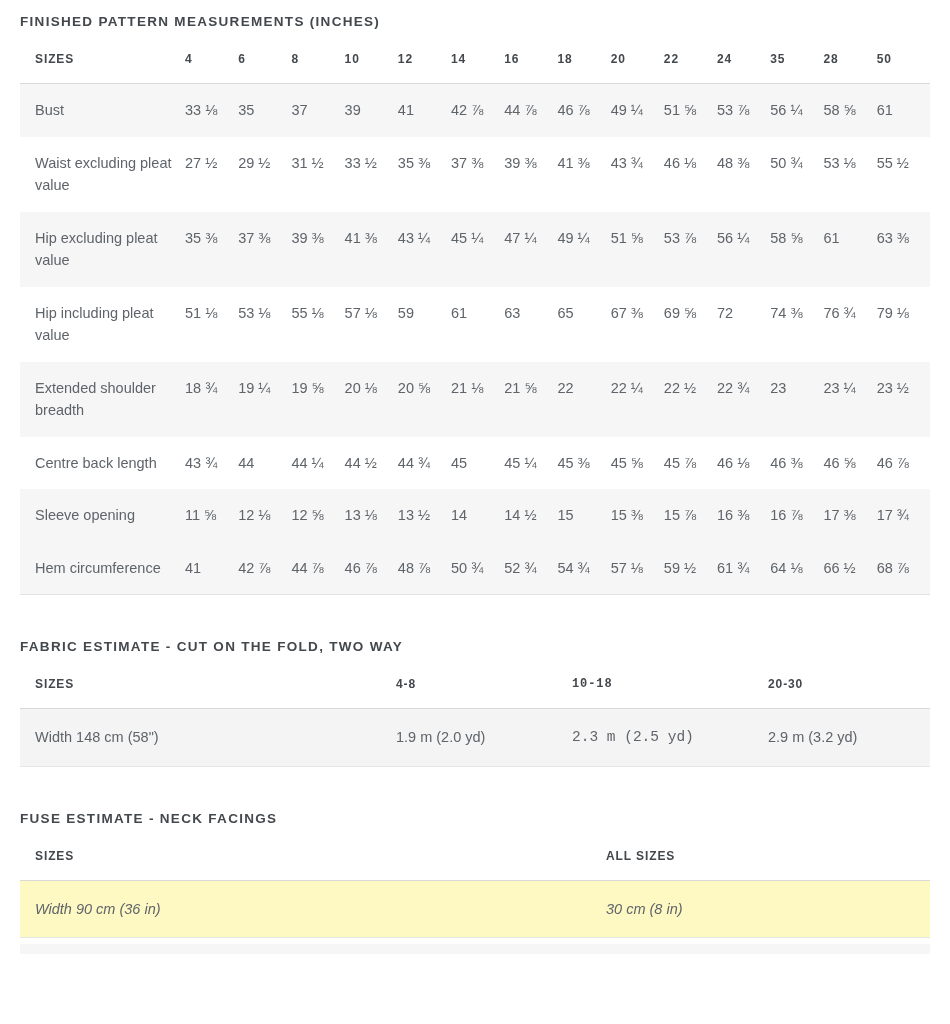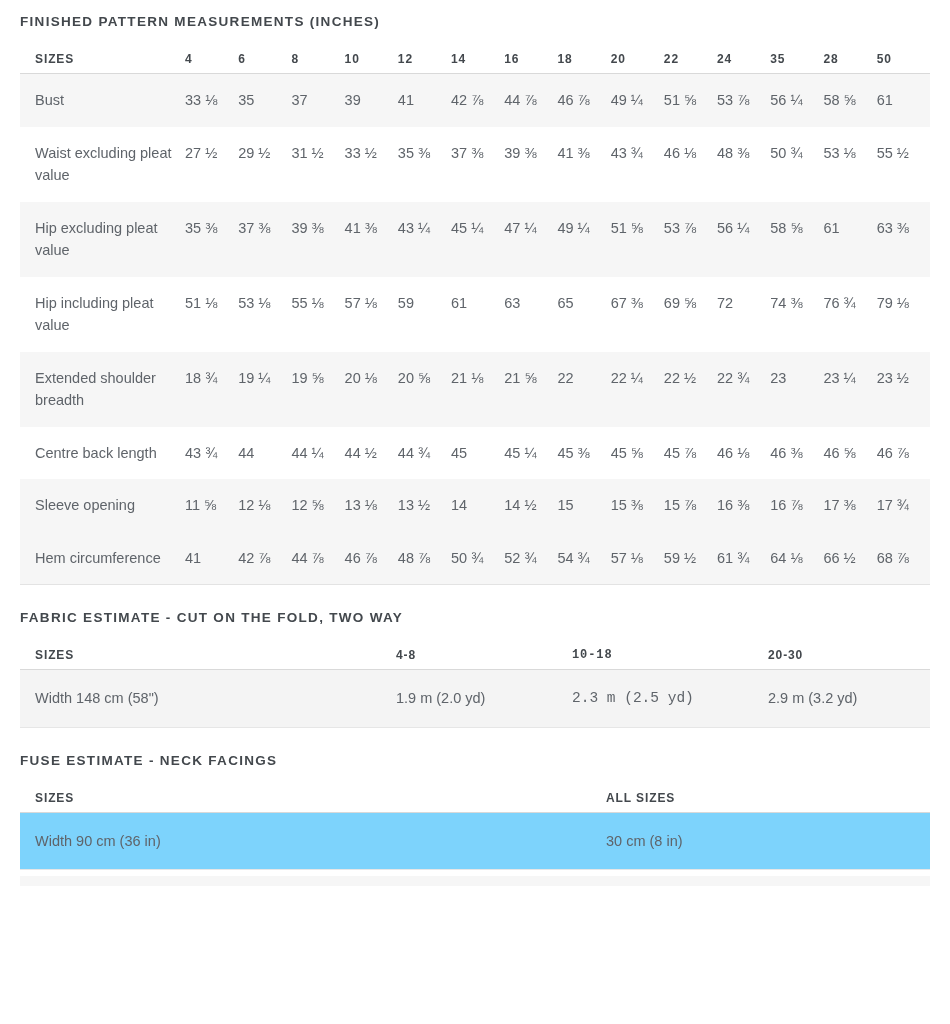--- a/index.html
+++ b/index.html
@@ -36,7 +36,7 @@
     font-weight: 700;
     letter-spacing: 0.9px;
     color: #43484d;
-    padding: 20px 6px 7px 0;
+    padding: 20px 6px 17px 0;
     border-bottom: 1px solid #d9d9d9;
     vertical-align: middle;
     white-space: nowrap;

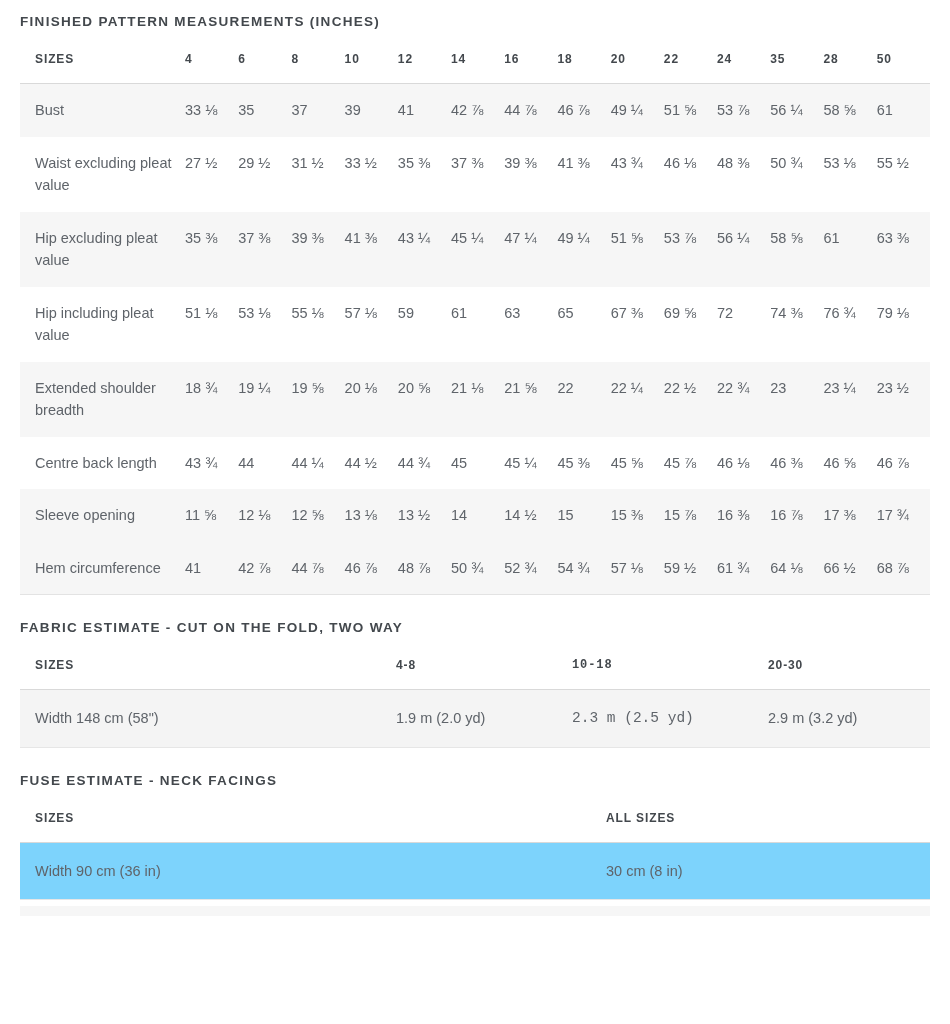--- a/index.html
+++ b/index.html
@@ -23,7 +23,7 @@
     margin: 0;
     line-height: 16px;
   }
-  .section-title.spaced { margin-top: 25px; }
+  .section-title.spaced { margin-top: 44px; }
   table {
     width: 910px;
     border-collapse: collapse;

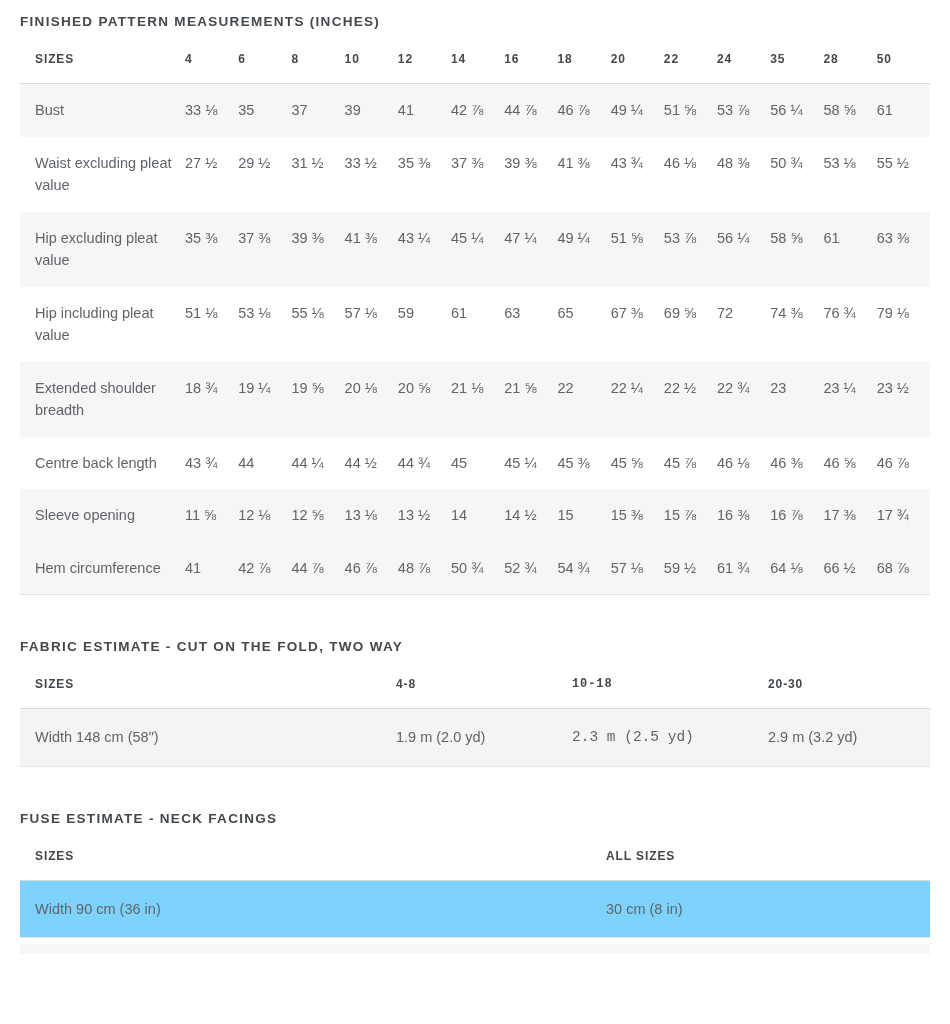--- a/index.html
+++ b/index.html
@@ -69,7 +69,7 @@
 
   
   .tbl-fuse th:nth-child(1), .tbl-fuse td:nth-child(1) { width: 565px; }
-  .tbl-fuse tbody tr { background: #7dd3fc; }
+  .tbl-fuse tbody tr { background: #fef9c3; font-style: italic; }
   .tbl-fuse tbody td { padding-top: 17px; padding-bottom: 17px; }
   .tbl-fuse { border-bottom: 1px solid #e6e6e6; }
 

